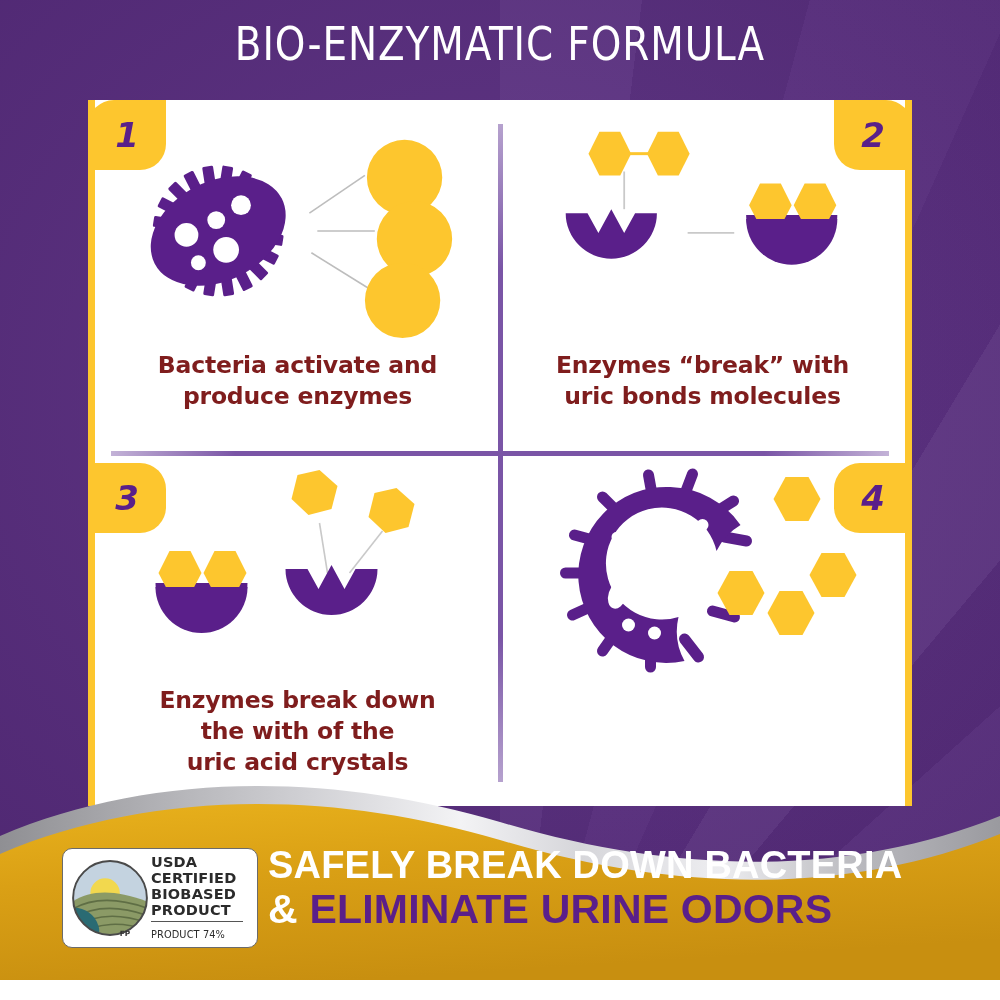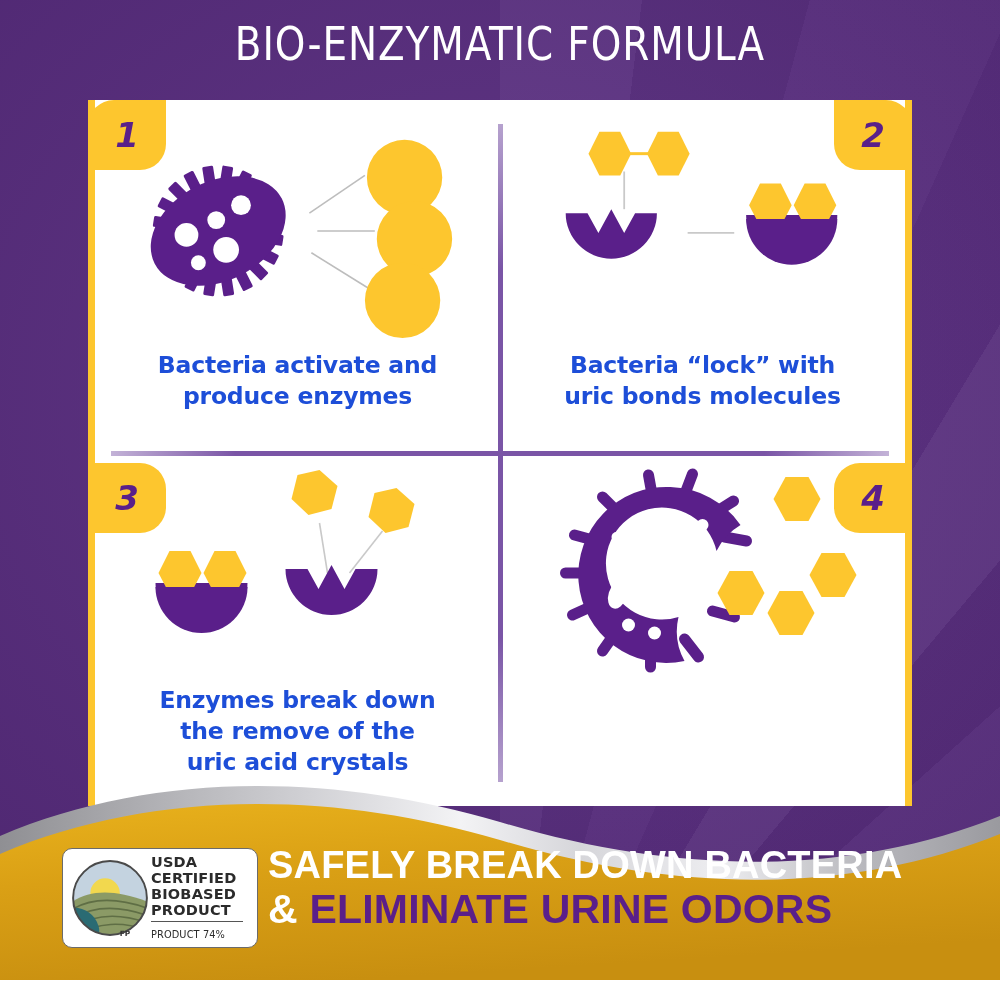--- a/index.html
+++ b/index.html
@@ -130,7 +130,7 @@
   .caption {
     position: absolute; left: 12px; right: 12px; top: 250px;
     text-align: center;
-    color: #1d4ed8;
+    color: #7f1d1d;
     font-size: 23.5px;
     font-weight: 700;
     line-height: 1.32;

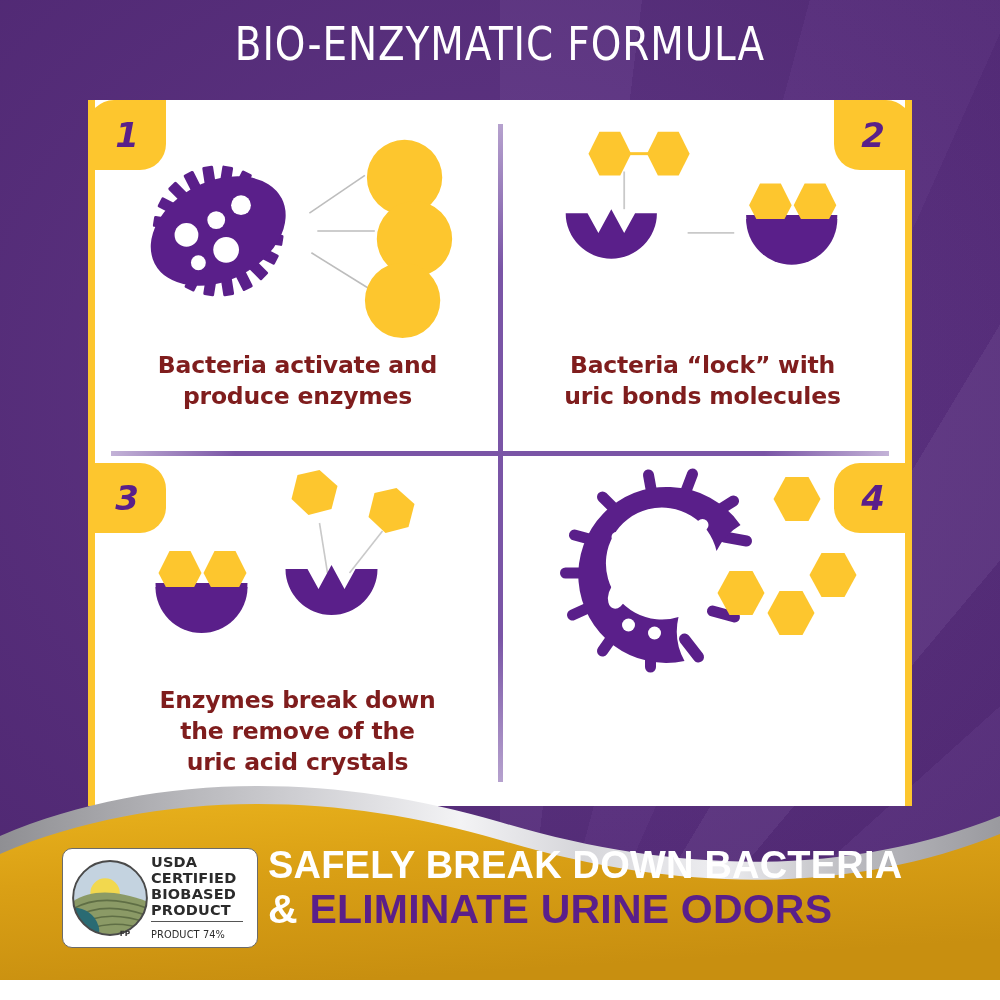--- a/index.html
+++ b/index.html
@@ -288,7 +288,7 @@
           </svg>
         </div>
         <div class="caption">
-          <div>Bacteria “lock” with</div>
+          <div>Enzymes “break” with</div>
           <div>uric bonds molecules</div>
         </div>
       </div>

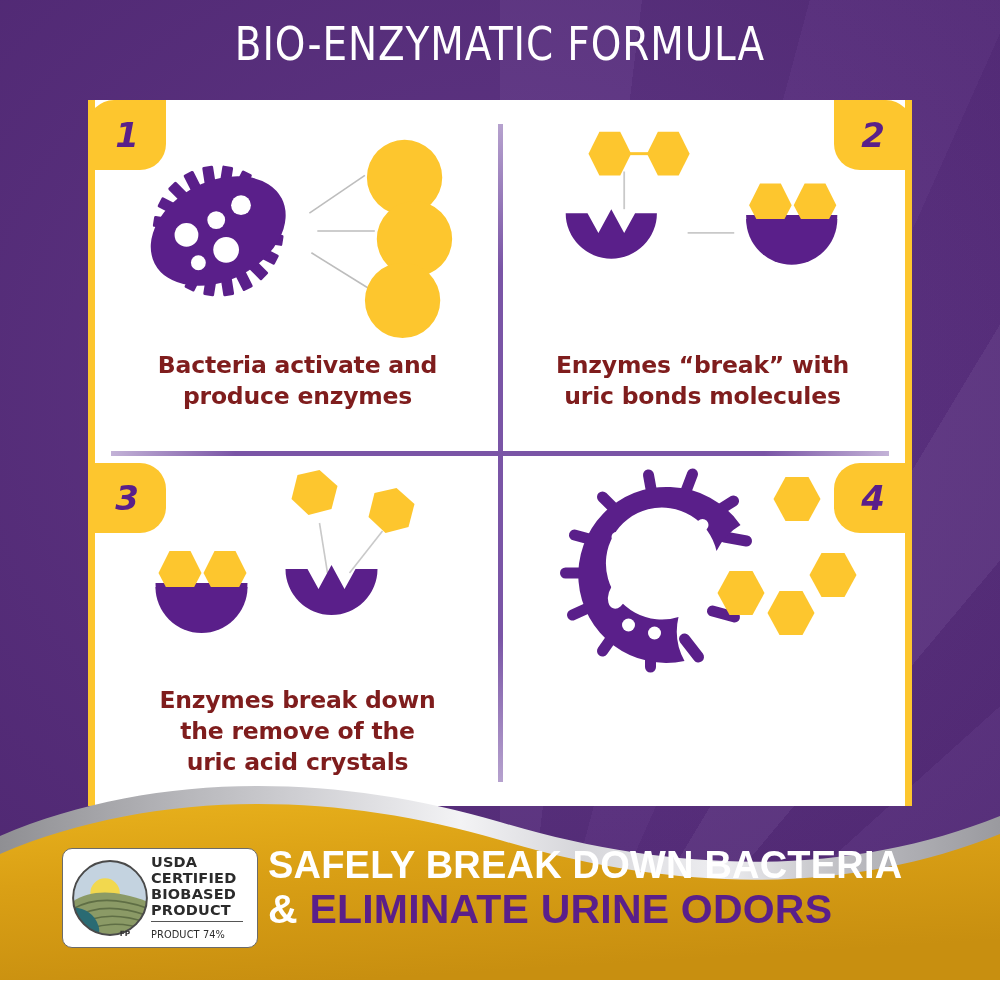--- a/index.html
+++ b/index.html
@@ -318,7 +318,7 @@
         </div>
         <div class="caption">
           <div>Enzymes break down</div>
-          <div>the remove of the</div>
+          <div>the with of the</div>
           <div>uric acid crystals</div>
         </div>
       </div>

